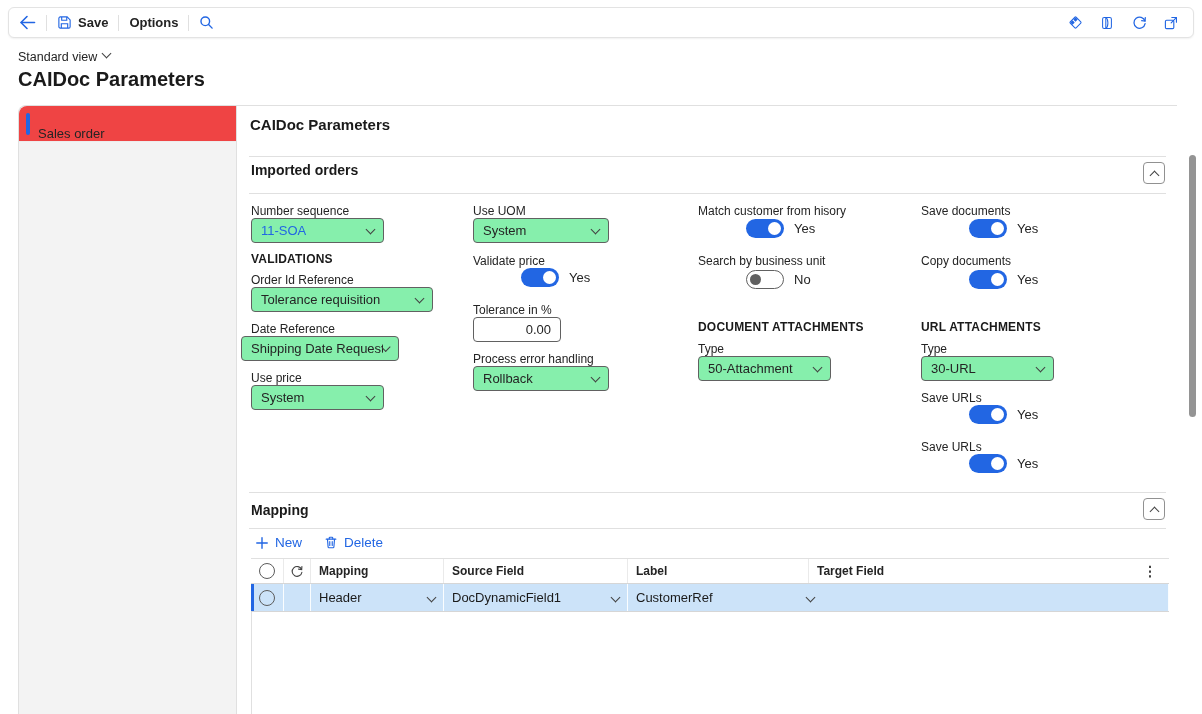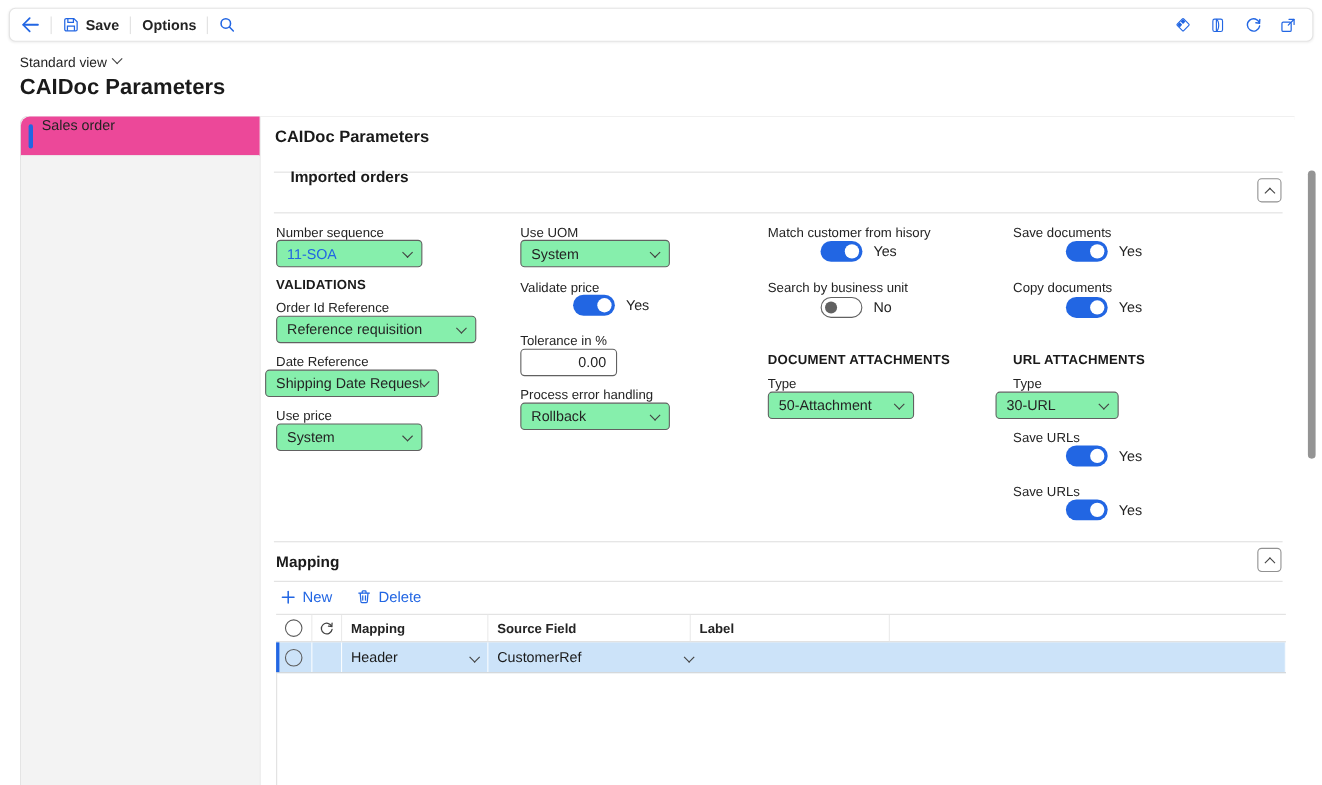--- a/index.html
+++ b/index.html
@@ -32,7 +32,7 @@
     border-top-left-radius:8px; background:#fff;
   }
   .sidebar { position:absolute; left:0; top:0; width:218px; height:609px; background:#f3f3f3; border-right:1px solid #e0e0e0; border-top-left-radius:8px; }
-  .side-item { position:relative; height:36px; background:#ec4899; border-top-left-radius:8px; border-bottom:1px solid #ededed; display:flex; align-items:flex-start; cursor:pointer; }
+  .side-item { position:relative; height:36px; background:#ef4444; border-top-left-radius:8px; border-bottom:1px solid #ededed; display:flex; align-items:flex-end; cursor:pointer; }
   .side-item .accent { position:absolute; left:7px; top:7px; width:4px; height:22px; background:#2266e3; border-radius:2px; }
   .side-item .s-lbl { margin-left:19px; font-size:13px; color:#242424; }
   .main { position:absolute; left:218px; top:0; width:941px; height:609px; }

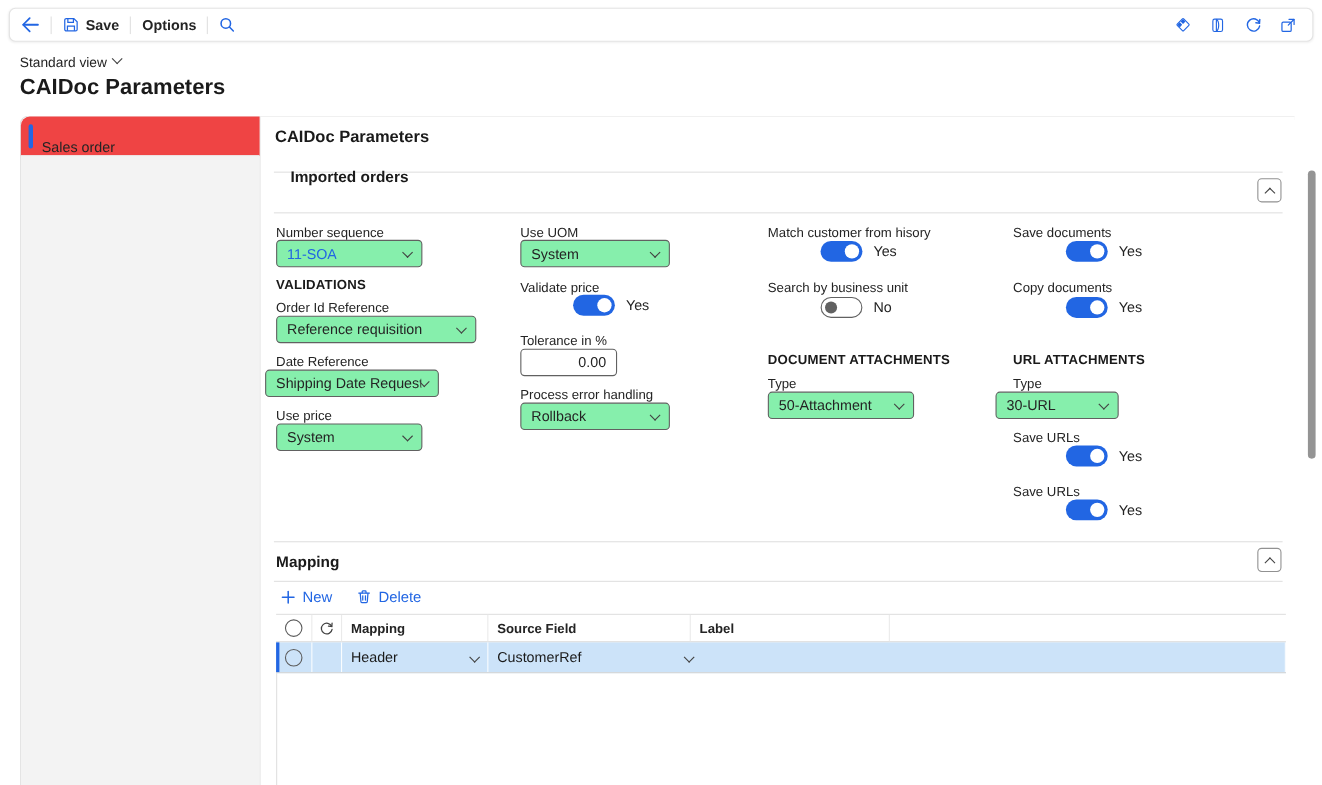--- a/index.html
+++ b/index.html
@@ -180,7 +180,7 @@
     <div class="panel-title">CAIDoc Parameters</div>
     <div class="hr" style="top:50px;"></div>
 
-    <div class="sec-title" style="left:14px; top:46px;margin-left:13px;">Imported orders</div>
+    <div class="sec-title" style="left:14px; top:56px;">Imported orders</div>
     <div class="collapse-btn" style="top:56px;">
         <span class="chev up"></span>
       </div>

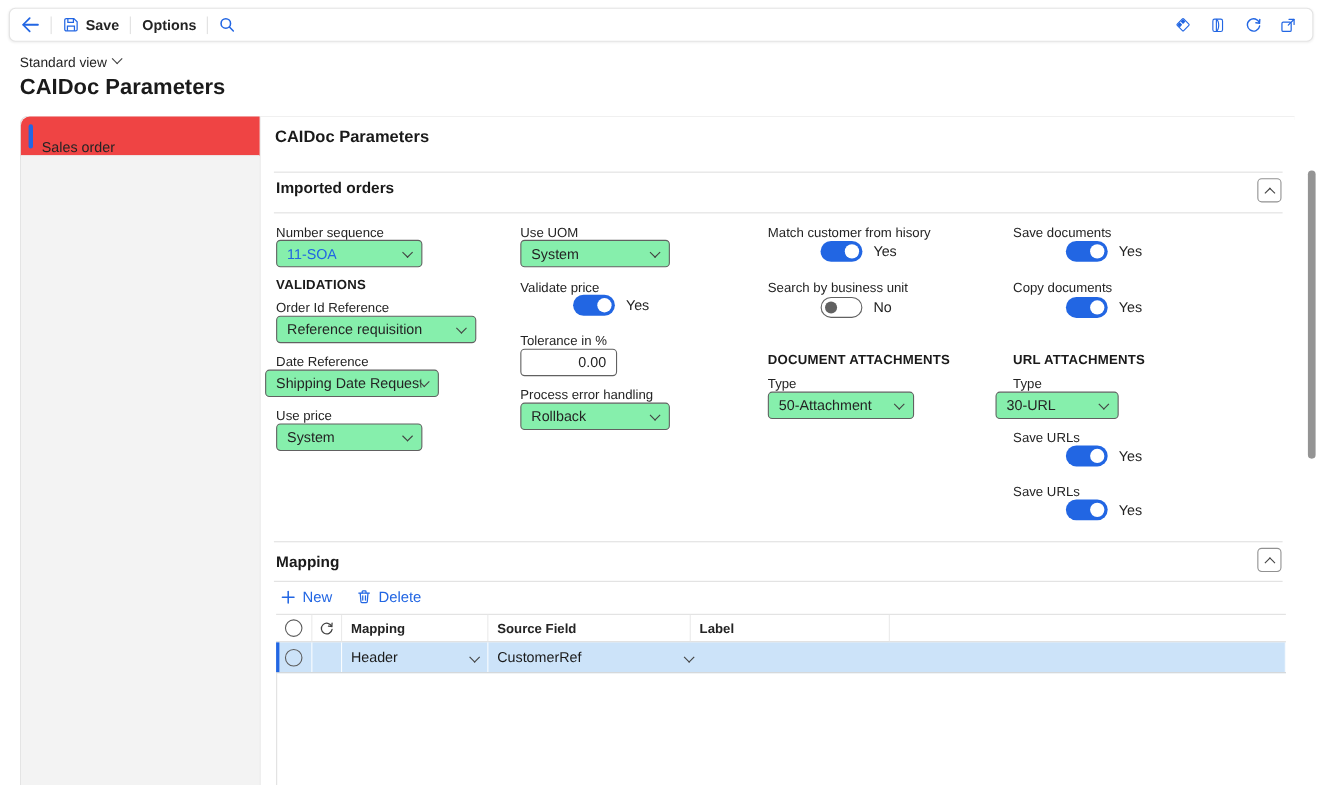--- a/index.html
+++ b/index.html
@@ -194,7 +194,7 @@
     <div class="grp" style="left:14px; top:146px;">VALIDATIONS</div>
     <div class="lbl" style="left:14px; top:167px;">Order Id Reference</div>
     <div class="combo" style="left:14px; top:181px; width:182px;">
-      <span class="val">Reference requisition</span>
+      <span class="val">Tolerance requisition</span>
       <span class="chev"></span>
     </div>
     <div class="lbl" style="left:14px; top:216px;">Date Reference</div>

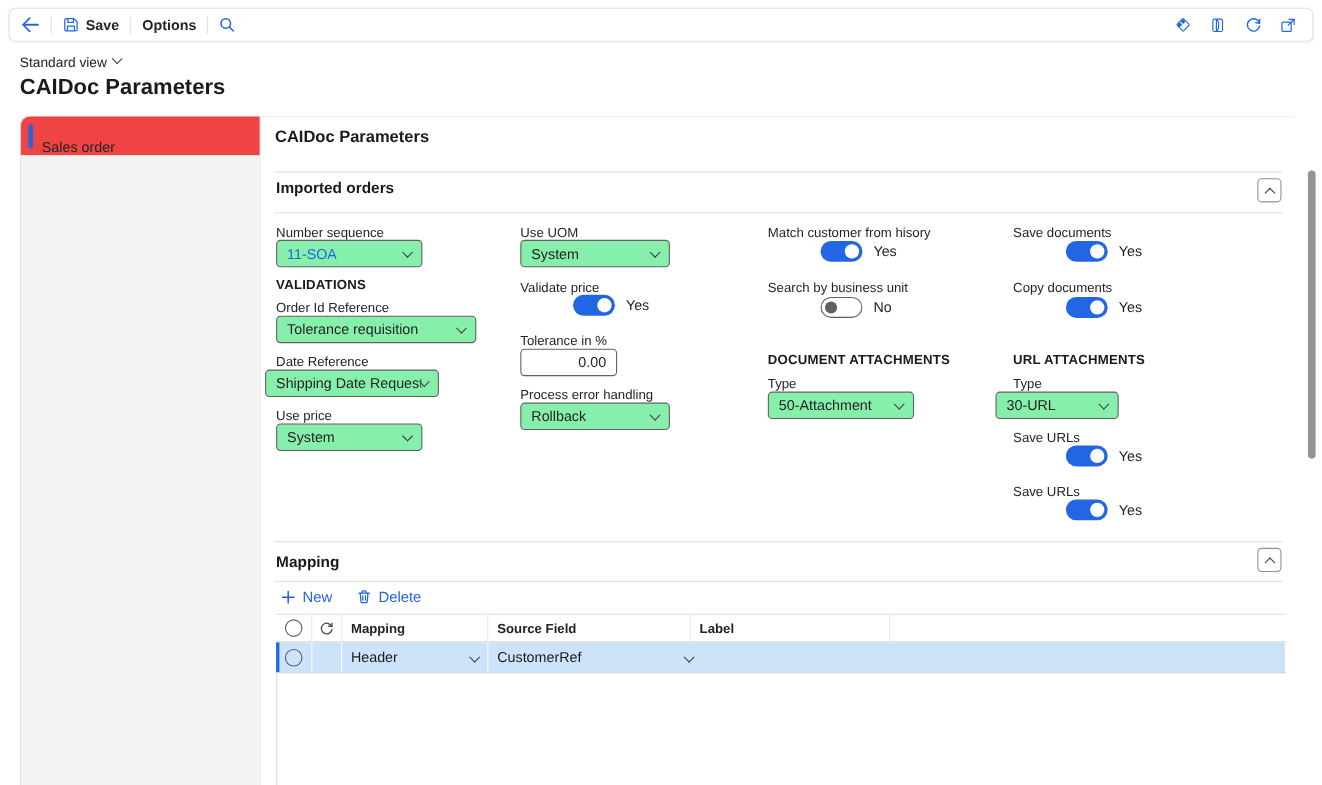--- a/index.html
+++ b/index.html
@@ -267,7 +267,7 @@
     </div>
     <div class="grp" style="left:684px; top:214px;">URL ATTACHMENTS</div>
     <div class="lbl" style="left:684px; top:236px;">Type</div>
-    <div class="combo" style="left:668px; top:250px; width:112px;">
+    <div class="combo" style="left:684px; top:250px; width:133px;">
       <span class="val">30-URL</span>
       <span class="chev"></span>
     </div>

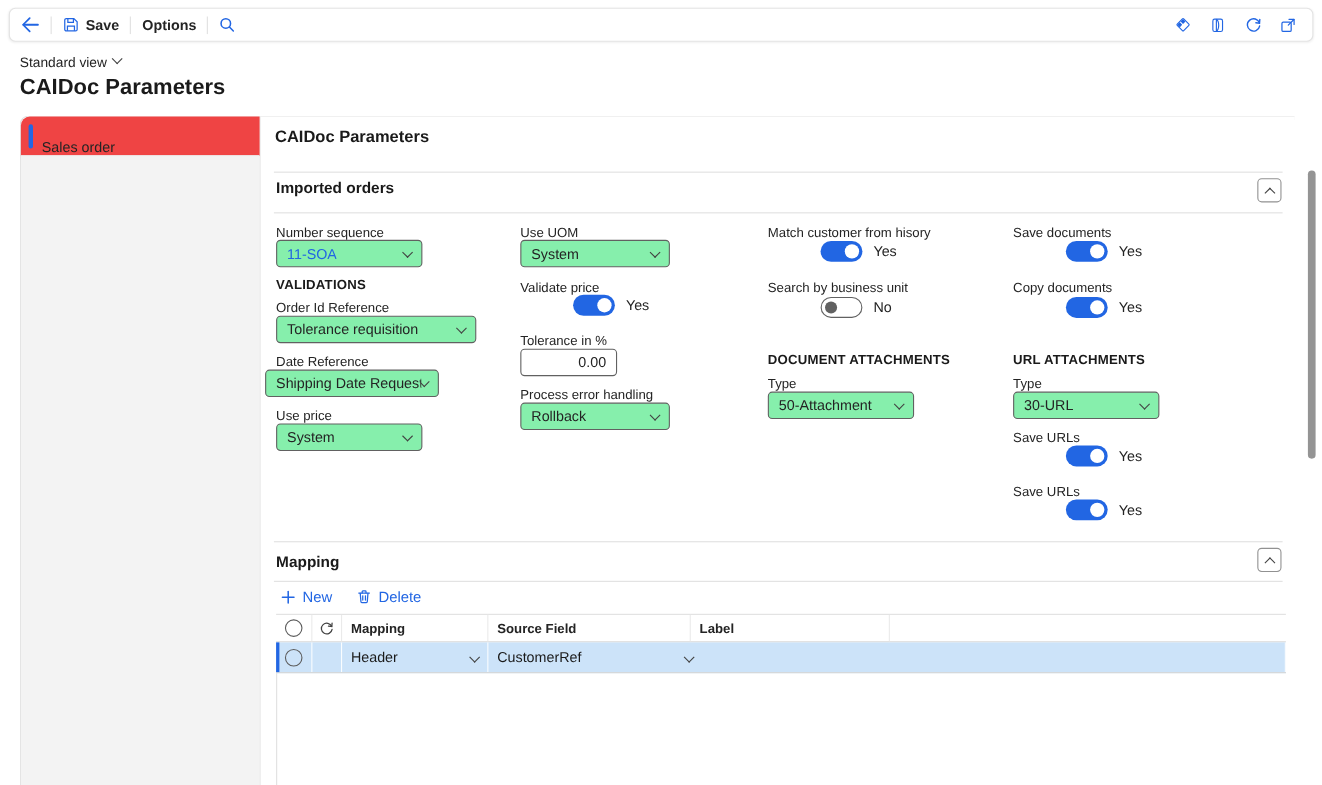--- a/index.html
+++ b/index.html
@@ -339,6 +339,10 @@
         <div class="gc c-lab">
             <span>Label</span>
           </div>
+        <div class="gc c-tgt">
+          <span>Target Field</span>
+          <span class="kebab">⋮</span>
+        </div>
       </div>
       <div class="g-row">
         <span class="rowbar"></span>

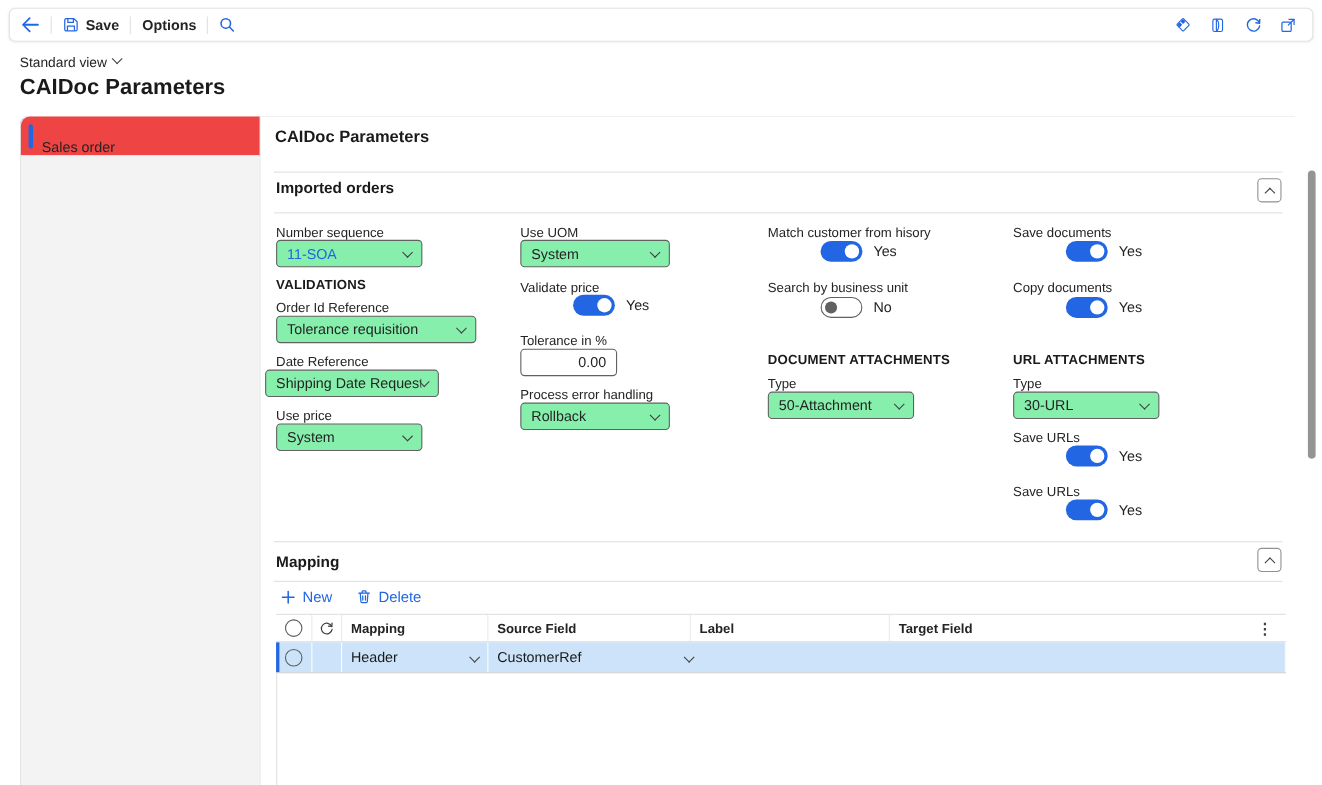--- a/index.html
+++ b/index.html
@@ -356,6 +356,12 @@
               <span class="chev"></span>
             </span>
         </div>
+        <div class="gc c-src">
+          <span class="cellcombo">
+              <span>DocDynamicField1</span>
+              <span class="chev"></span>
+            </span>
+        </div>
         <div class="gc c-tgt">
           <span class="cellcombo" style="width:178px;">
               <span>CustomerRef</span>

